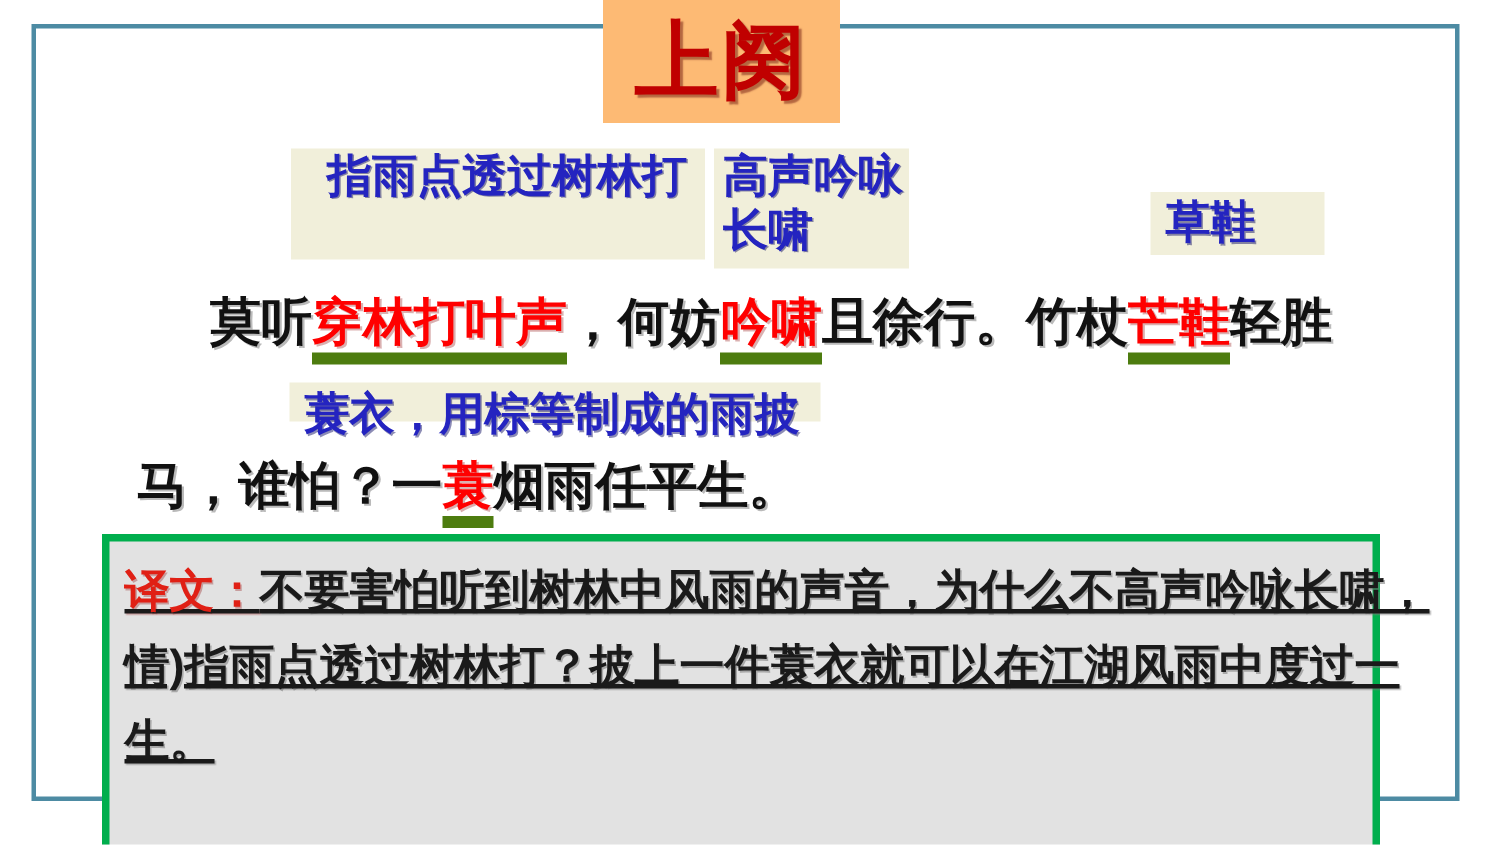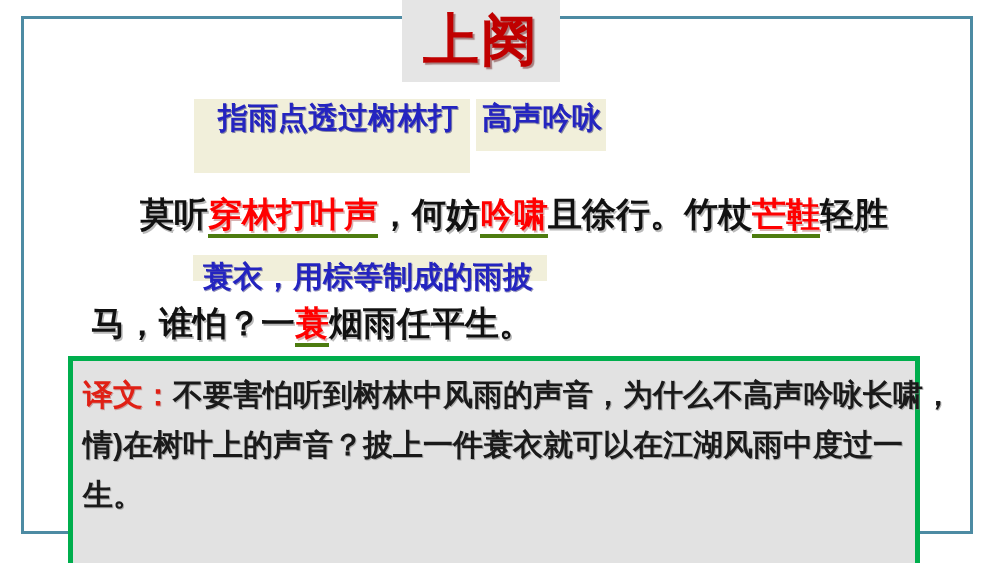--- a/index.html
+++ b/index.html
@@ -8,7 +8,7 @@
 
   .frame{position:absolute;left:21px;top:16px;width:952px;height:518px;border:3px solid #4d8ba3;box-sizing:border-box;background:transparent;}
 
-  .title-box{position:absolute;left:402px;top:0;width:158px;height:82px;background:#e5e5e5;display:flex;align-items:center;justify-content:center;}
+  .title-box{position:absolute;left:402px;top:0;width:158px;height:82px;background:#fdba74;display:flex;align-items:center;justify-content:center;}
   .title-box .title{font-size:56px;color:#c00000;letter-spacing:2px;text-shadow:2px 2px 1px rgba(90,0,0,.45);}
 
   .note{position:absolute;background:#f1efda;color:#2424c0;font-size:30px;line-height:36px;white-space:nowrap;text-shadow:1px 1px 0 rgba(0,0,90,.45);}

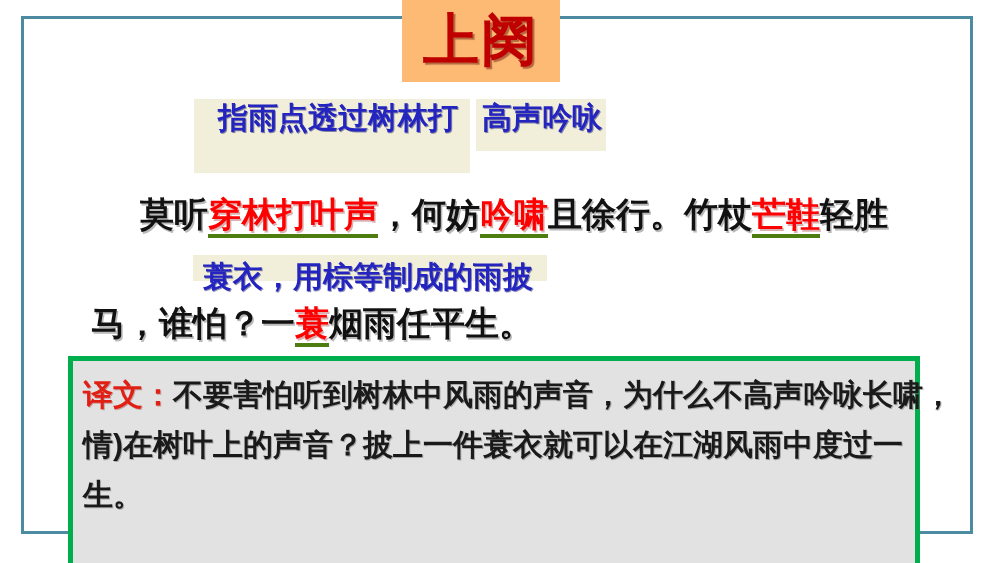--- a/index.html
+++ b/index.html
@@ -13,7 +13,7 @@
 
   .note{position:absolute;background:#f1efda;color:#2424c0;font-size:30px;line-height:36px;white-space:nowrap;text-shadow:1px 1px 0 rgba(0,0,90,.45);}
   .note-rain{left:194px;top:99px;width:276px;height:74px;padding:1px 24px;box-sizing:border-box;text-align:center;}
-  .note-chant{left:476px;top:99px;width:130px;height:52px;padding:1px 6px;box-sizing:border-box;}
+  .note-chant{left:476px;top:99px;width:130px;height:80px;padding:1px 6px;box-sizing:border-box;}
   .note-shoes{left:767px;top:128px;width:116px;height:42px;padding:3px 10px;box-sizing:border-box;}
   .note-coir{left:193px;top:255px;width:354px;height:26px;padding:4px 10px;box-sizing:border-box;}
 

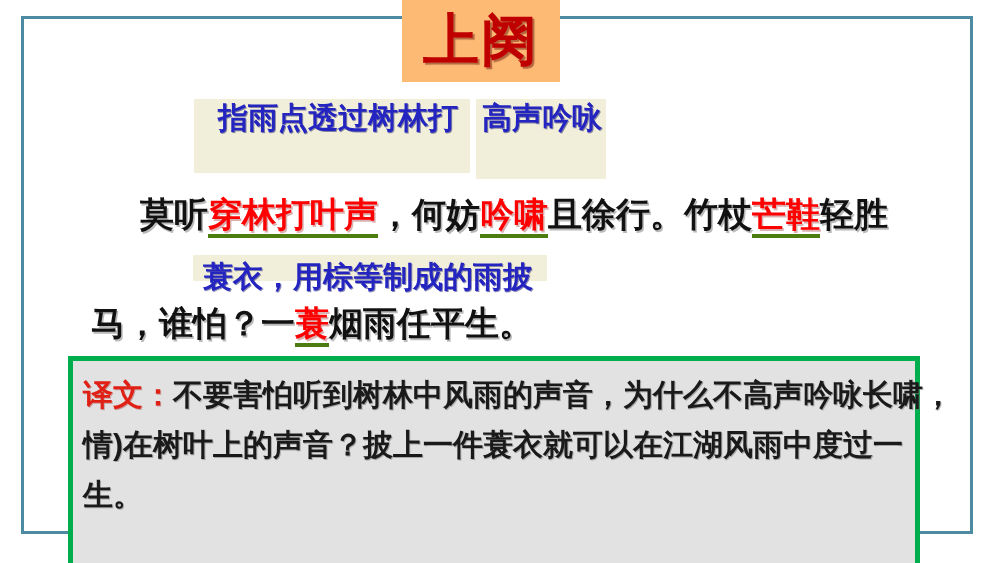--- a/index.html
+++ b/index.html
@@ -43,6 +43,7 @@
 
   <div class="note note-chant">
     <div>高声吟咏</div>
+    <div>长啸</div>
   </div>
 
 

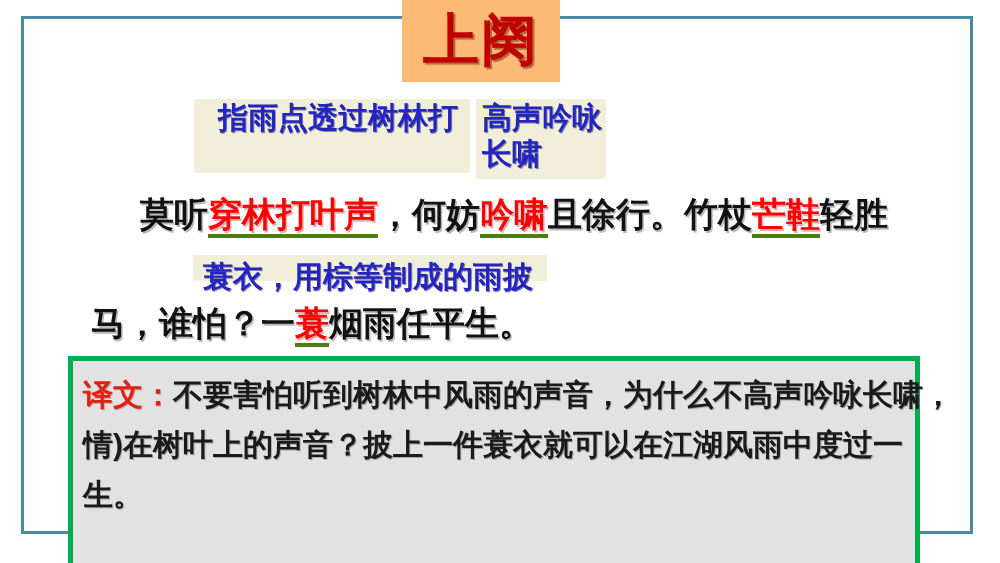--- a/index.html
+++ b/index.html
@@ -46,6 +46,9 @@
     <div>长啸</div>
   </div>
 
+  <div class="note note-shoes">
+    <div>草鞋</div>
+  </div>
 
   <div class="poem poem-line1"><span>莫听</span><span class="hl">穿林打叶声</span><span>，何妨</span><span class="hl">吟啸</span><span>且徐行。竹杖</span><span class="hl">芒鞋</span><span>轻胜</span></div>
 

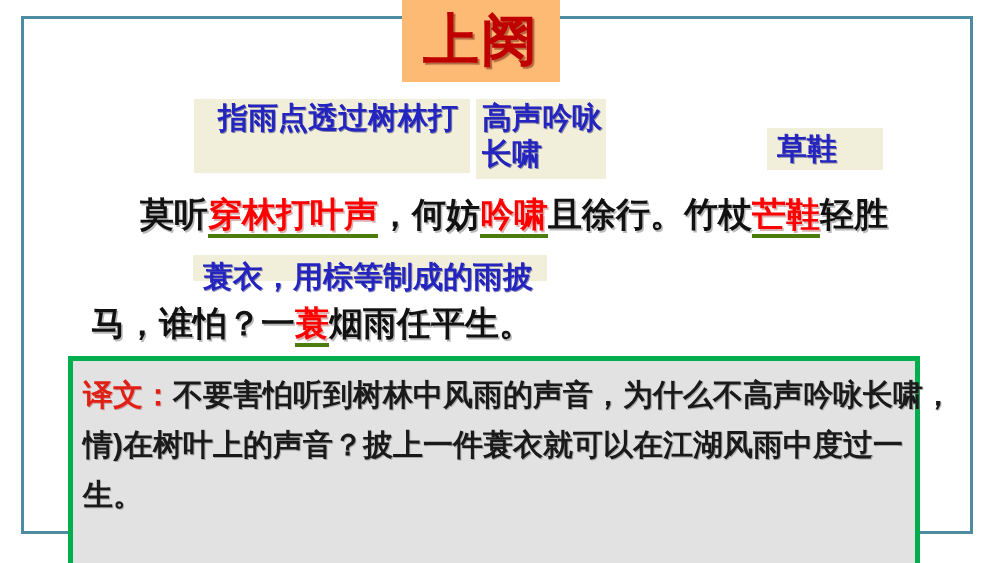--- a/index.html
+++ b/index.html
@@ -20,7 +20,7 @@
   .poem{position:absolute;color:#111;font-size:34px;white-space:nowrap;text-shadow:1.5px 1.5px 0 rgba(130,130,130,.55);}
   .poem-line1{left:140px;top:192px;}
   .poem-line2{left:91px;top:301px;}
-  .poem .hl{color:#ff0000;border-bottom:4px solid #4d7c0f;padding-bottom:1px;text-shadow:1.5px 1.5px 0 rgba(150,30,30,.35);}
+  .poem .hl{color:#ff0000;border-bottom:8px solid #4d7c0f;padding-bottom:1px;text-shadow:1.5px 1.5px 0 rgba(150,30,30,.35);}
 
   .translation{position:absolute;left:68px;top:356px;width:852px;height:250px;box-sizing:border-box;border:5px solid #00ae4d;background:#e2e2e2;padding:9px 10px 0 10px;color:#1a1a1a;font-size:30px;line-height:50px;text-shadow:1px 1px 0 rgba(120,120,120,.55);}
   .translation .t-line{white-space:nowrap;}

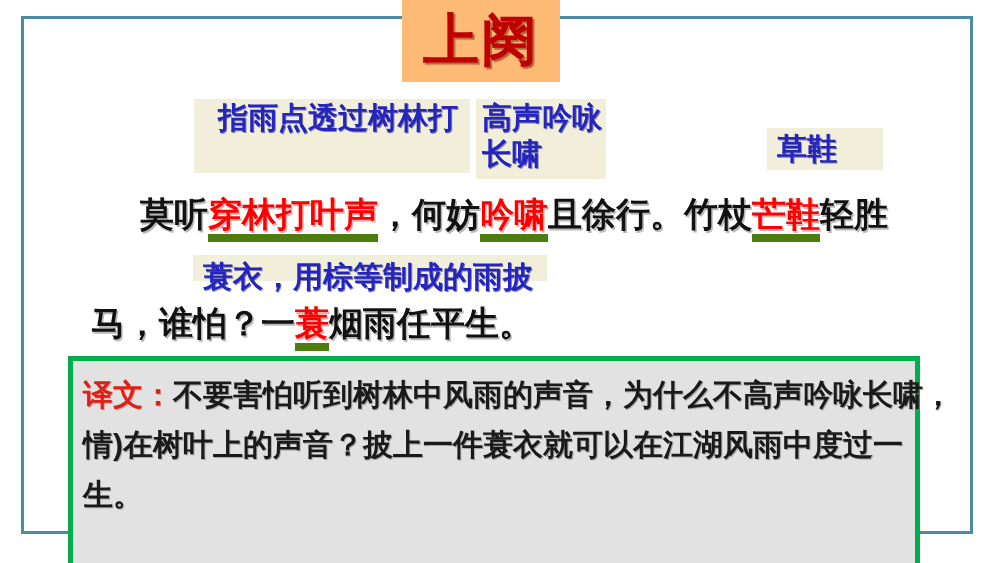--- a/index.html
+++ b/index.html
@@ -23,7 +23,7 @@
   .poem .hl{color:#ff0000;border-bottom:8px solid #4d7c0f;padding-bottom:1px;text-shadow:1.5px 1.5px 0 rgba(150,30,30,.35);}
 
   .translation{position:absolute;left:68px;top:356px;width:852px;height:250px;box-sizing:border-box;border:5px solid #00ae4d;background:#e2e2e2;padding:9px 10px 0 10px;color:#1a1a1a;font-size:30px;line-height:50px;text-shadow:1px 1px 0 rgba(120,120,120,.55);}
-  .translation .t-line{white-space:nowrap;}
+  .translation .t-line{white-space:nowrap;text-decoration:underline;}
   .translation .t-label{color:#e02015;text-shadow:1px 1px 0 rgba(150,30,30,.35);}
 </style>
 </head>

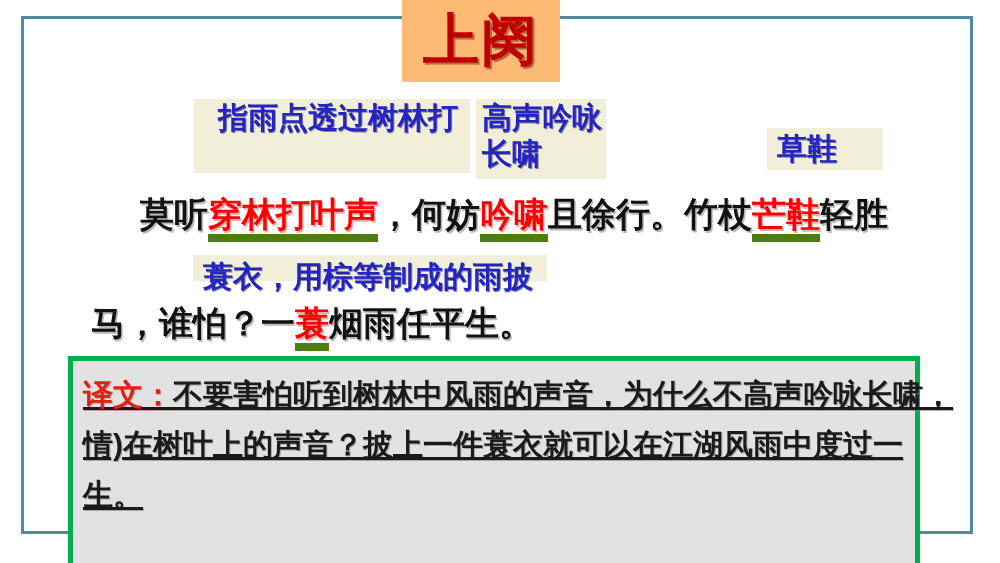--- a/index.html
+++ b/index.html
@@ -62,7 +62,7 @@
     <div class="t-line">
       <span class="t-label">译文：</span><span>不要害怕听到树林中风雨的声音，为什么不高声吟咏长啸，</span>
     </div>
-    <div class="t-line">情)在树叶上的声音？披上一件蓑衣就可以在江湖风雨中度过一</div>
+    <div class="t-line">情)指雨点透过树林打？披上一件蓑衣就可以在江湖风雨中度过一</div>
     <div class="t-line">生。</div>
   </div>
 

